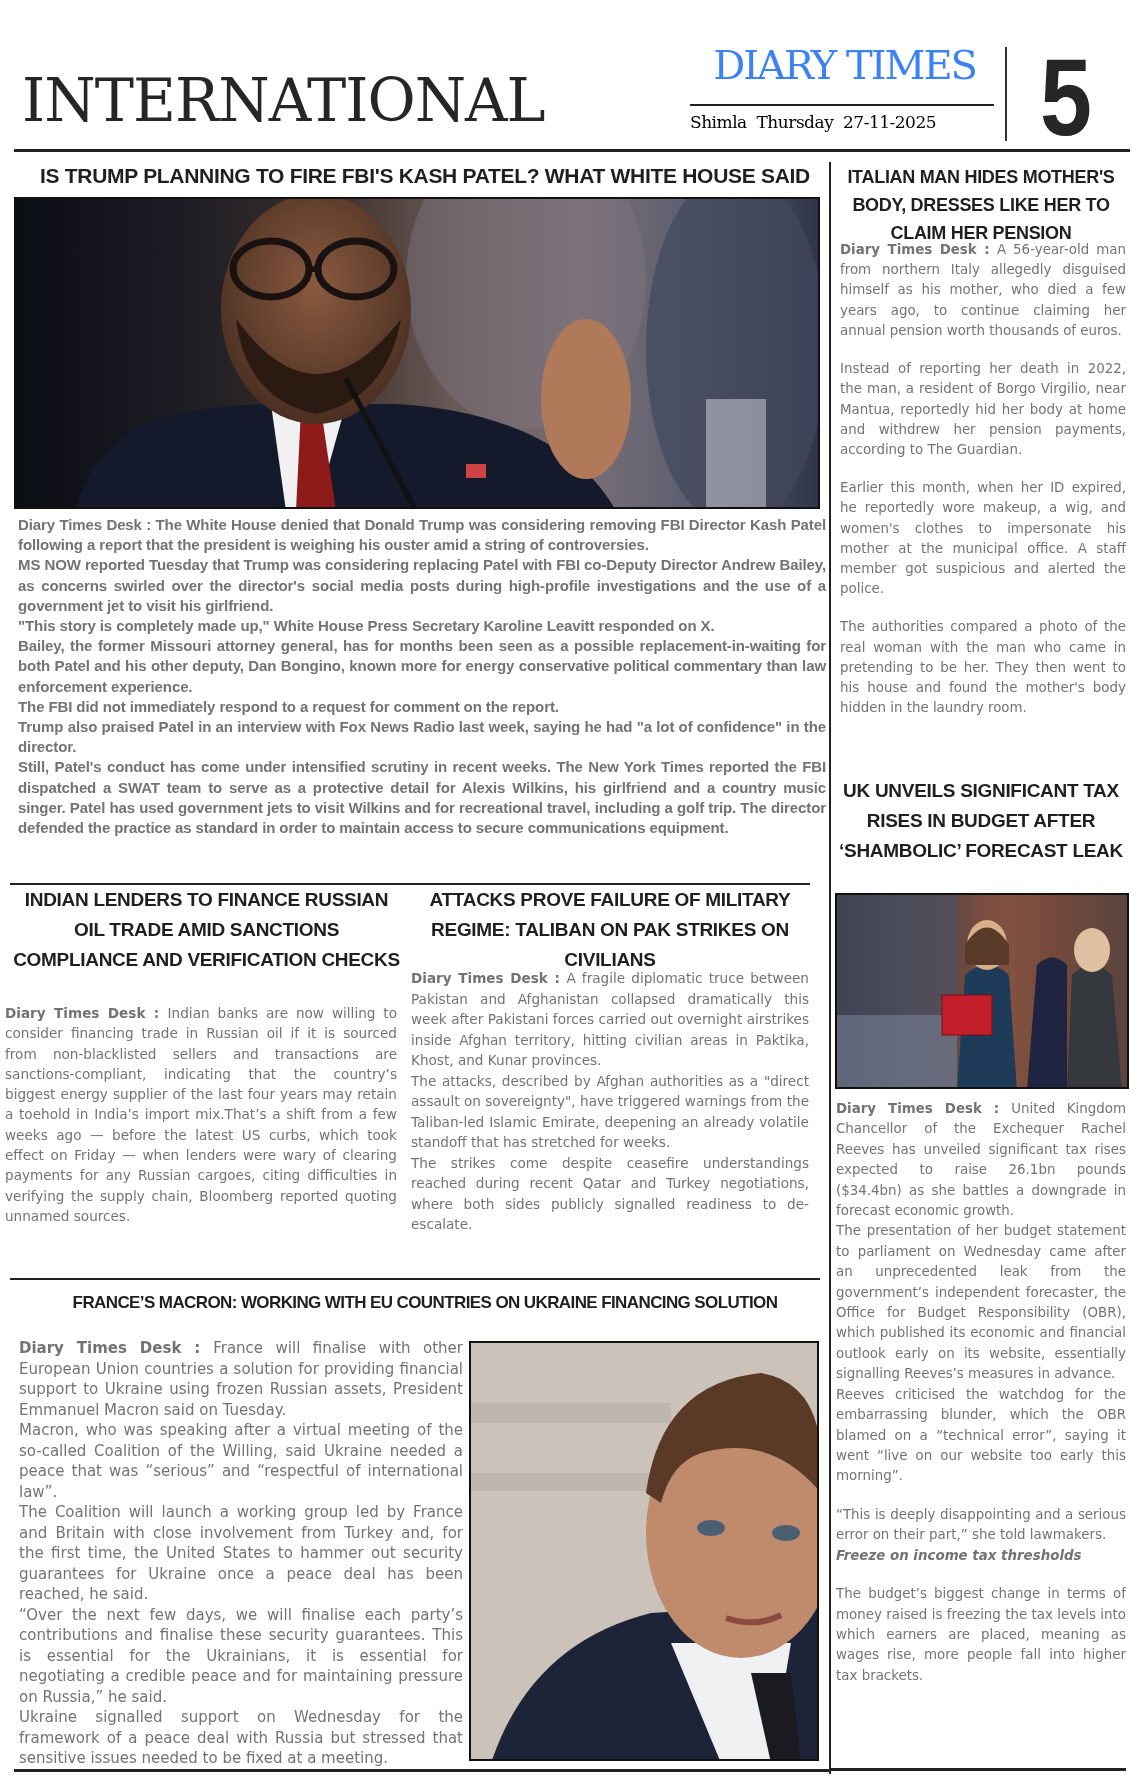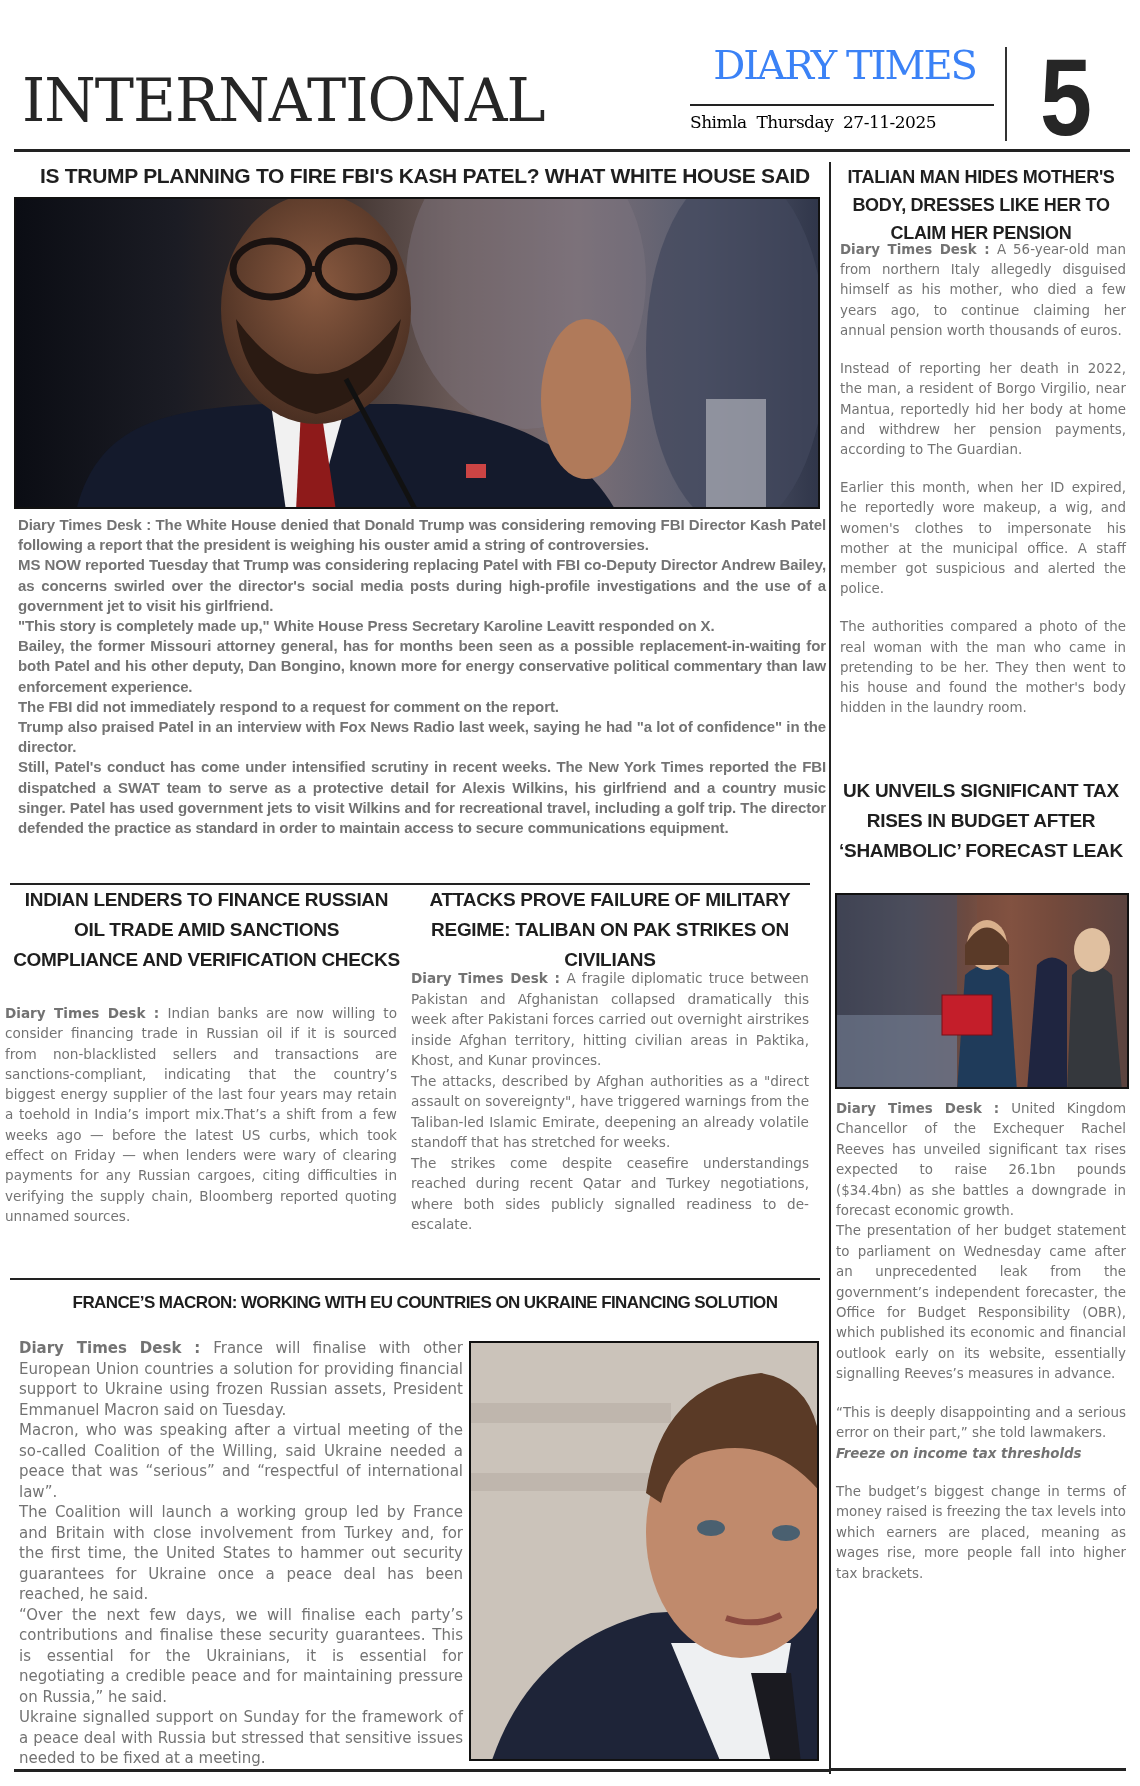--- a/index.html
+++ b/index.html
@@ -168,6 +168,7 @@
   <div class="body-text a3-body">
     <p><span class="lead">Diary Times Desk : </span><span>United Kingdom Chancellor of the Exchequer Rachel Reeves has unveiled significant tax rises expected to raise 26.1bn pounds ($34.4bn) as she battles a downgrade in forecast economic growth.</span></p>
     <p>The presentation of her budget statement to parliament on Wednesday came after an unprecedented leak from the government’s independent forecaster, the Office for Budget Responsibility (OBR), which published its economic and financial outlook early on its website, essentially signalling Reeves’s measures in advance.</p>
+    <p>Reeves criticised the watchdog for the embarrassing blunder, which the OBR blamed on a “technical error”, saying it went “live on our website too early this morning”.</p>
     <div class="gap"></div>
     <p>“This is deeply disappointing and a serious error on their part,” she told lawmakers.</p>
     <p class="subhead">Freeze on income tax thresholds</p>

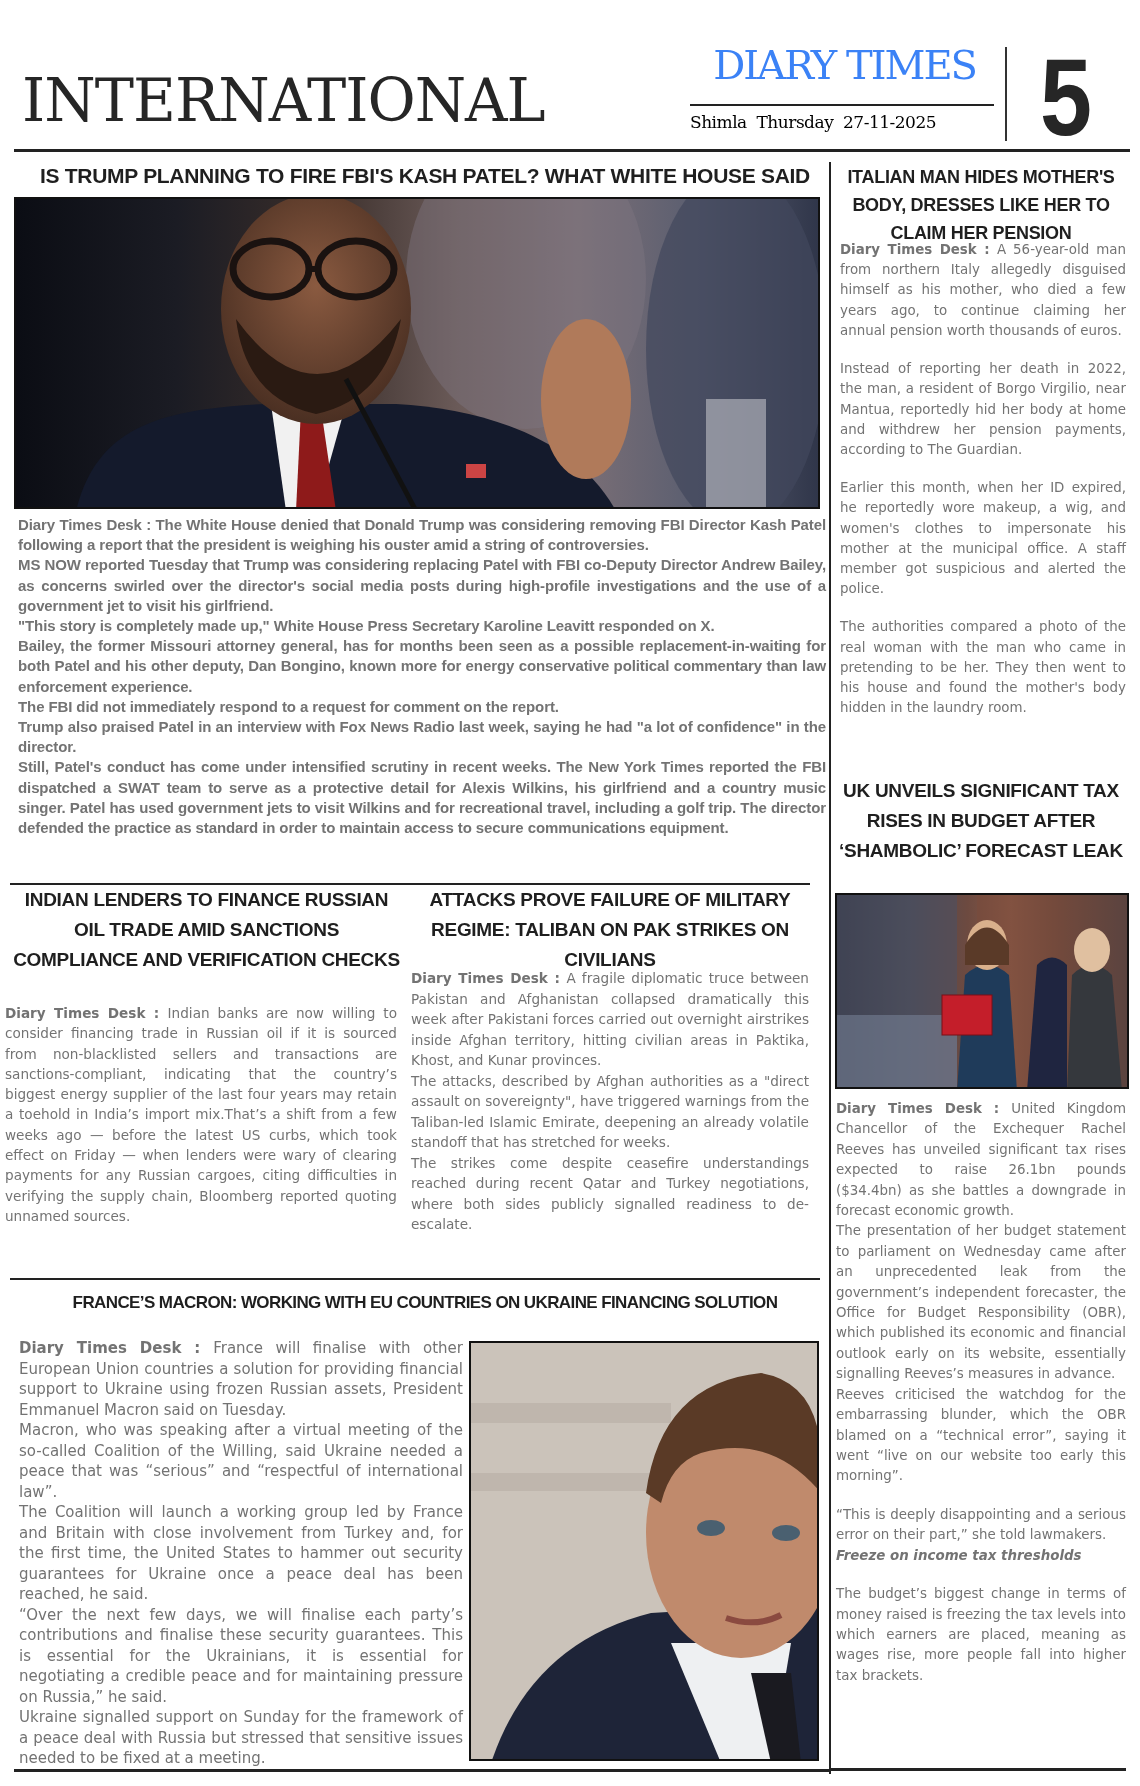--- a/index.html
+++ b/index.html
@@ -204,7 +204,7 @@
     <p>Macron, who was speaking after a virtual meeting of the so-called Coalition of the Willing, said Ukraine needed a peace that was “serious” and “respectful of international law”.</p>
     <p>The Coalition will launch a working group led by France and Britain with close involvement from Turkey and, for the first time, the United States to hammer out security guarantees for Ukraine once a peace deal has been reached, he said.</p>
     <p>“Over the next few days, we will finalise each party’s contributions and finalise these security guarantees. This is essential for the Ukrainians, it is essential for negotiating a credible peace and for maintaining pressure on Russia,” he said.</p>
-    <p>Ukraine signalled support on Sunday for the framework of a peace deal with Russia but stressed that sensitive issues needed to be fixed at a meeting.</p>
+    <p>Ukraine signalled support on Wednesday for the framework of a peace deal with Russia but stressed that sensitive issues needed to be fixed at a meeting.</p>
   </div>
   <div class="a6-photo" title="Emmanuel Macron close-up portrait">
     <svg width="350" height="420" viewBox="0 0 350 420">

